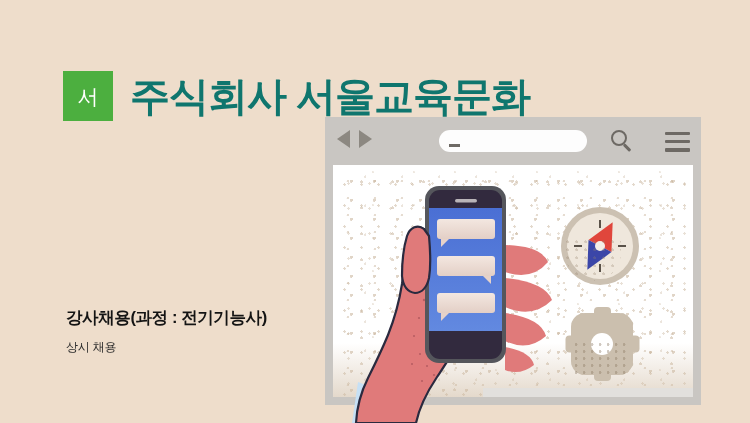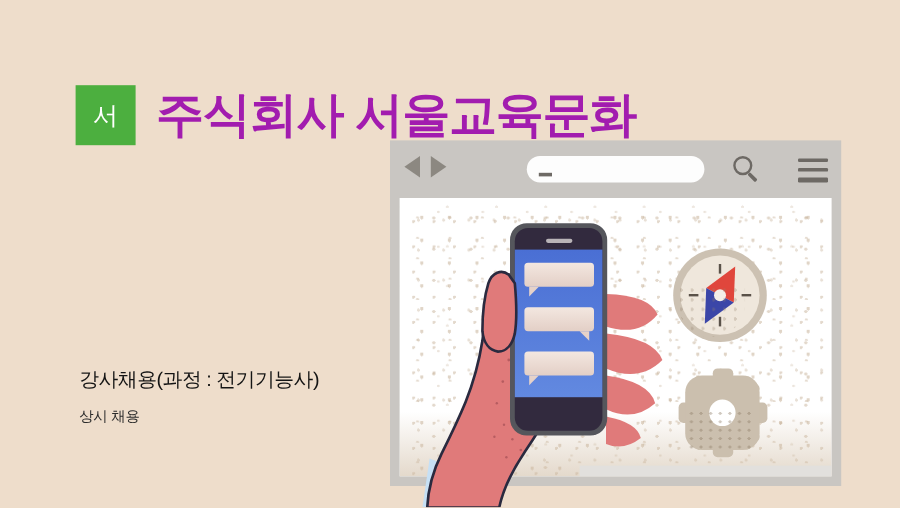--- a/index.html
+++ b/index.html
@@ -20,7 +20,7 @@
     letter-spacing:0;flex:0 0 auto;
   }
   .brand-title{
-    margin-left:17px;color:#a21caf;font-size:40px;font-weight:bold;
+    margin-left:17px;color:#0f766e;font-size:40px;font-weight:bold;
     line-height:1;white-space:nowrap;letter-spacing:-1px;
   }
 

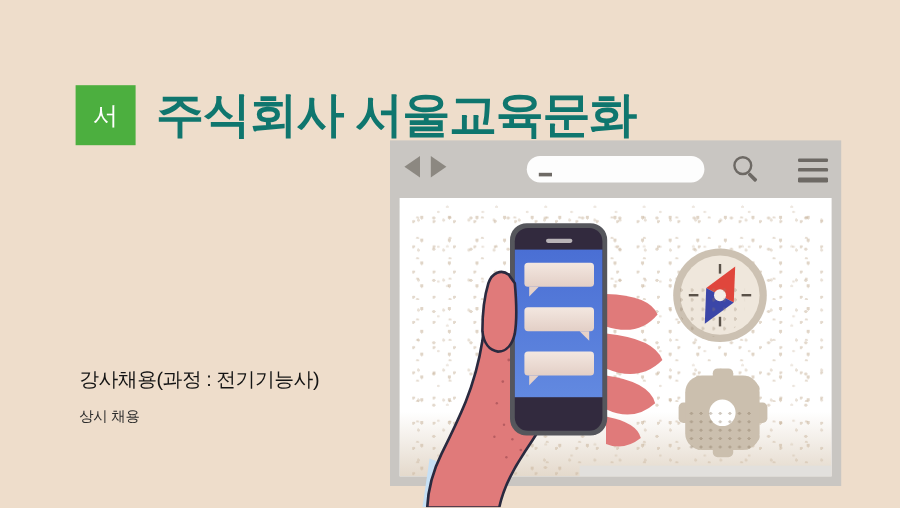--- a/index.html
+++ b/index.html
@@ -26,7 +26,7 @@
 
   
   .job{position:absolute;left:66px;top:308px;}
-  .job-title{font-size:16.5px;font-weight:normal;color:#141414;line-height:1.2;white-space:nowrap;letter-spacing:-0.4px;}
+  .job-title{font-size:16.5px;font-weight:bold;color:#141414;line-height:1.2;white-space:nowrap;letter-spacing:-0.4px;}
   .job-sub{margin-top:11px;font-size:12px;font-weight:normal;color:#2b2b2b;letter-spacing:-0.2px;}
 
   

